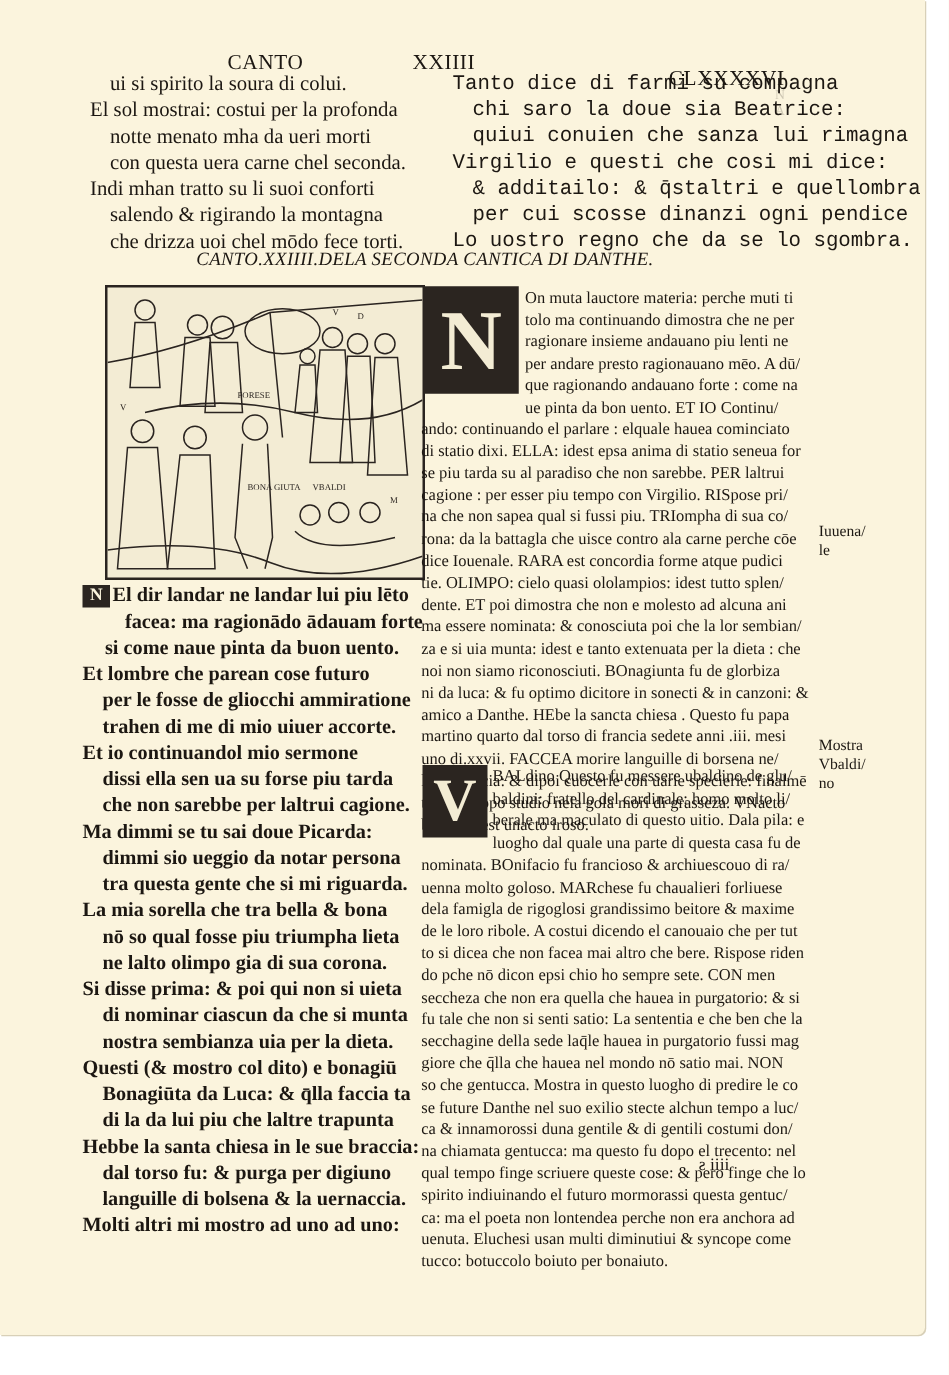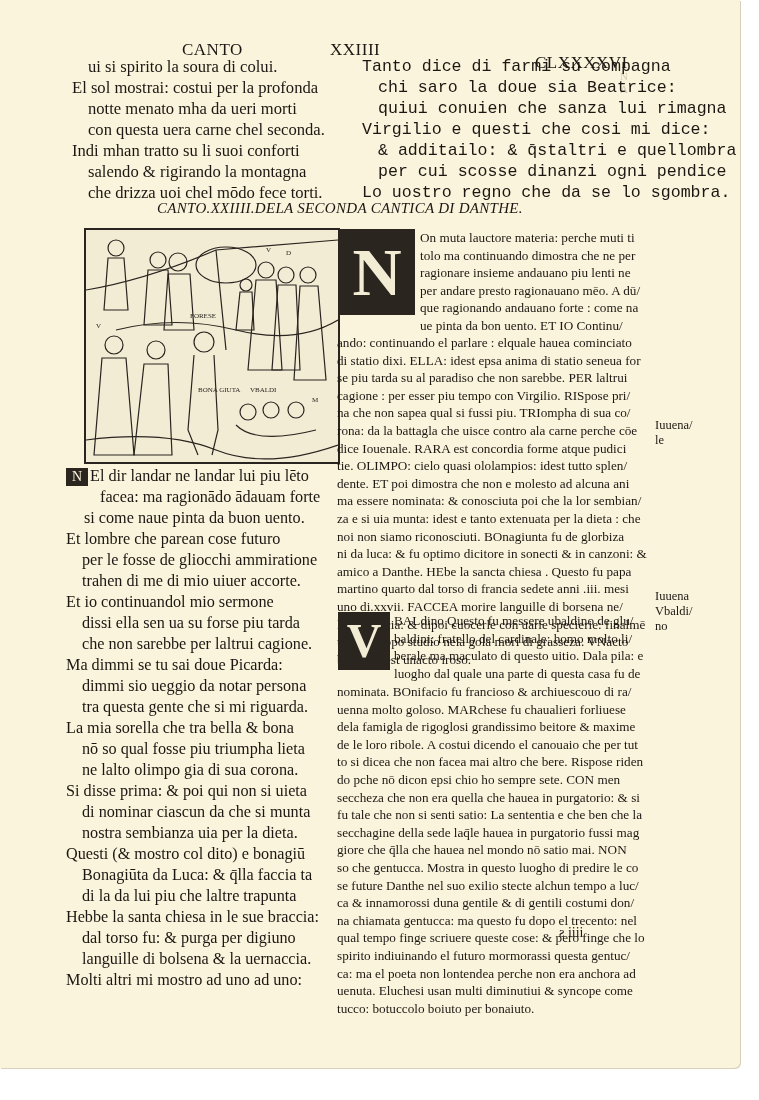--- a/index.html
+++ b/index.html
@@ -105,7 +105,7 @@
     </svg>
   </div>
 
-  <div class="verse" style="left:66px;top:466px;font-size:16.2px;">
+  <div class="verse" style="left:66px;top:466px;font-size:16.2px;font-weight:bold;">
     <div><span class="verse-initial">N</span><span>El dir landar ne landar lui piu lēto</span></div>
     <div class="in" style="padding-left:34px">facea: ma ragionādo ādauam forte</div>
     <div style="padding-left:18px">si come naue pinta da buon uento.</div>

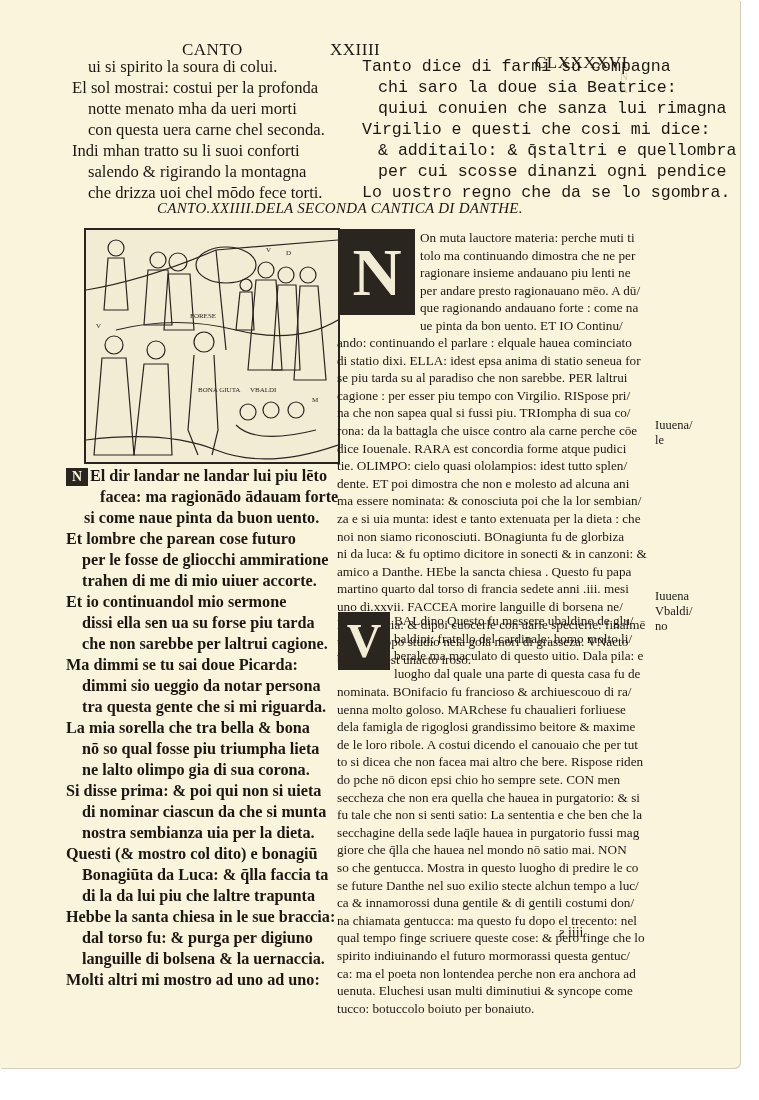--- a/index.html
+++ b/index.html
@@ -198,7 +198,7 @@
     <div>le</div>
   </div>
   <div class="margin" style="left:655px;top:589px;">
-    <div>Iuuena</div>
+    <div>Mostra</div>
     <div>Vbaldi/</div>
     <div>no</div>
   </div>

